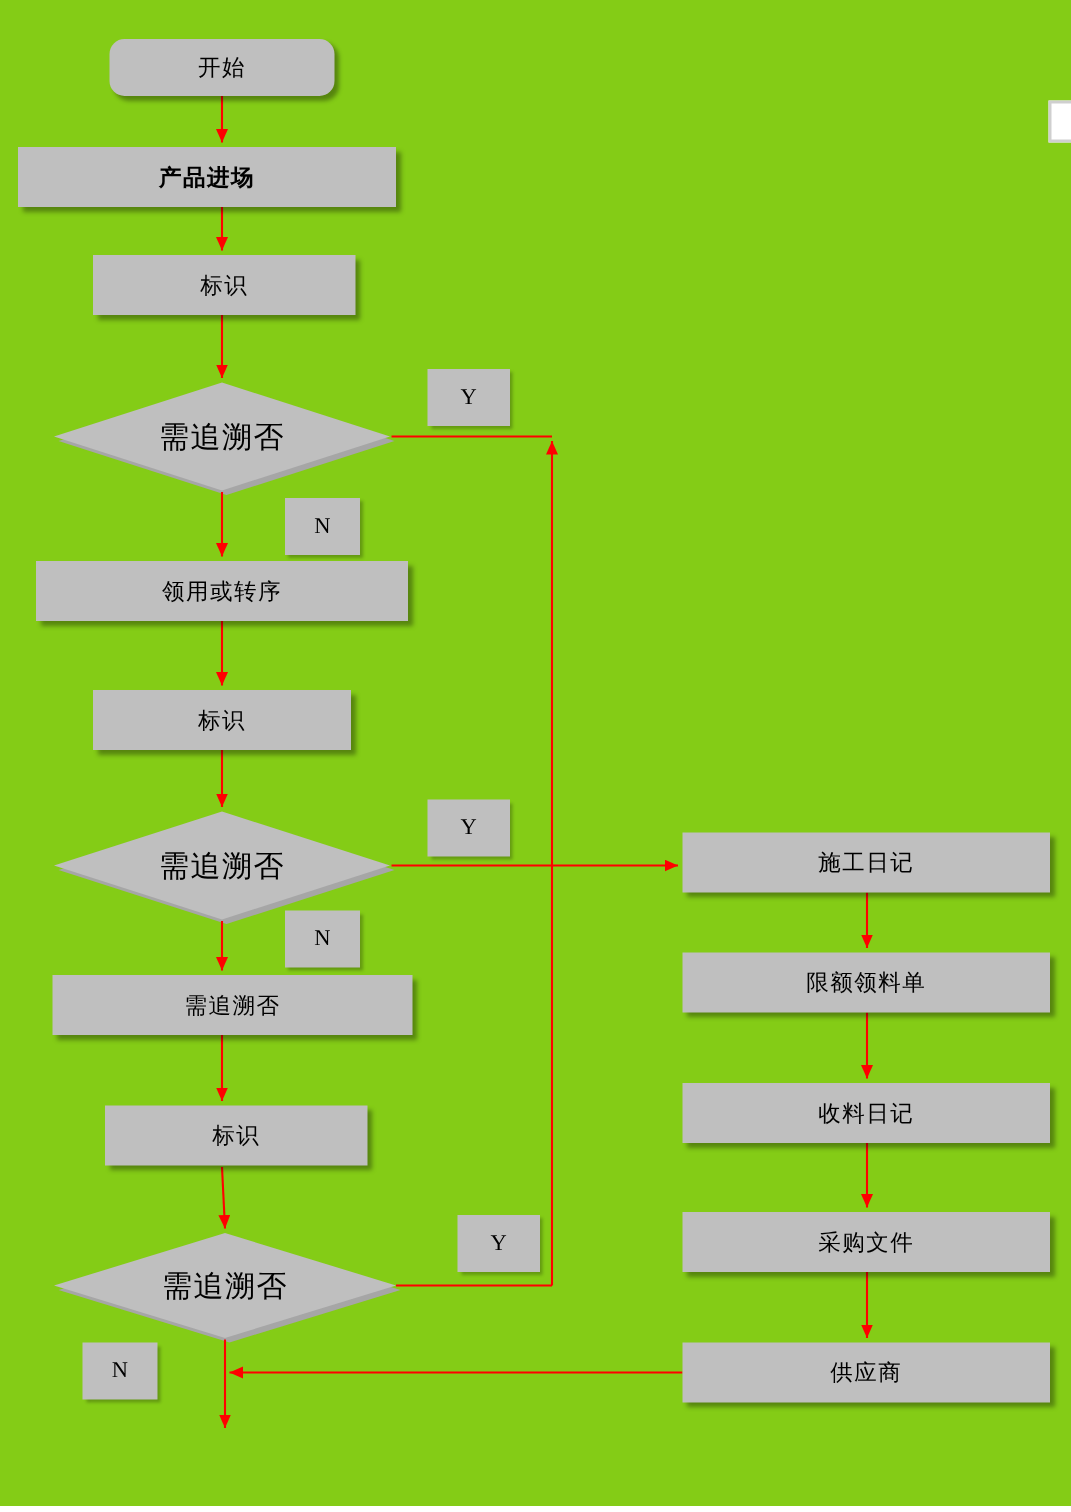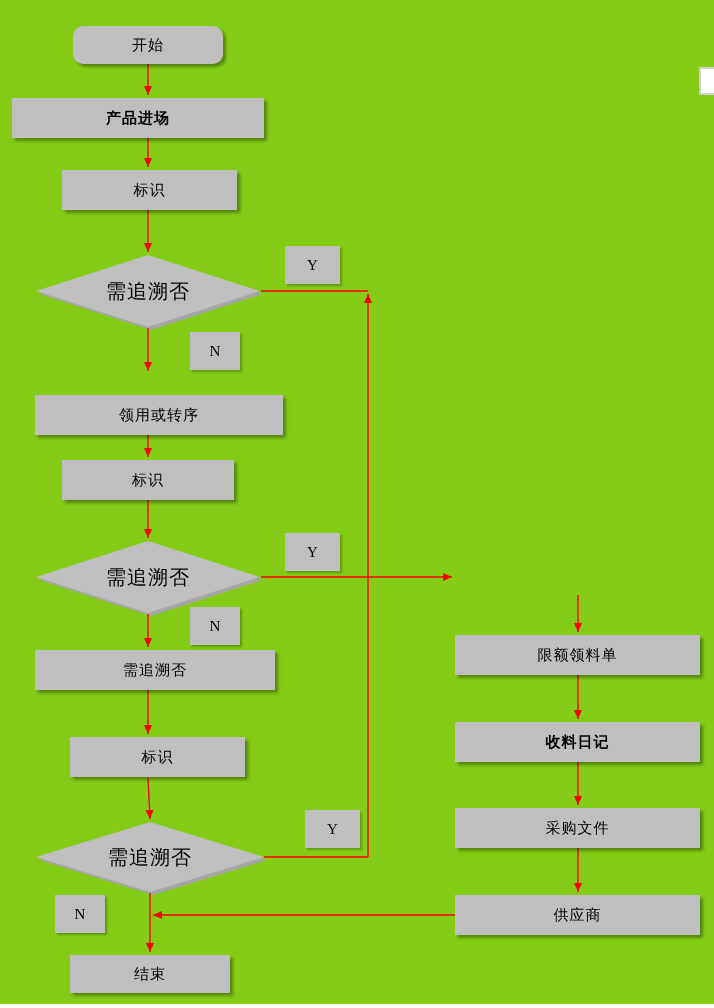--- a/index.html
+++ b/index.html
@@ -29,7 +29,7 @@
   #node-start    { left:73px;  top:26px;  width:150px; height:38px; }
   #node-product  { left:12px;  top:98px;  width:252px; height:40px;font-weight:bold; }
   #node-mark1    { left:62px;  top:170px; width:175px; height:40px; }
-  #node-receive  { left:35px;  top:374px; width:248px; height:40px;margin-top:21px; }
+  #node-receive  { left:24px;  top:374px; width:248px; height:40px; }
   #node-mark2    { left:62px;  top:460px; width:172px; height:40px; }
   #node-process  { left:35px;  top:650px; width:240px; height:40px; }
   #node-mark3    { left:70px;  top:737px; width:175px; height:40px; }

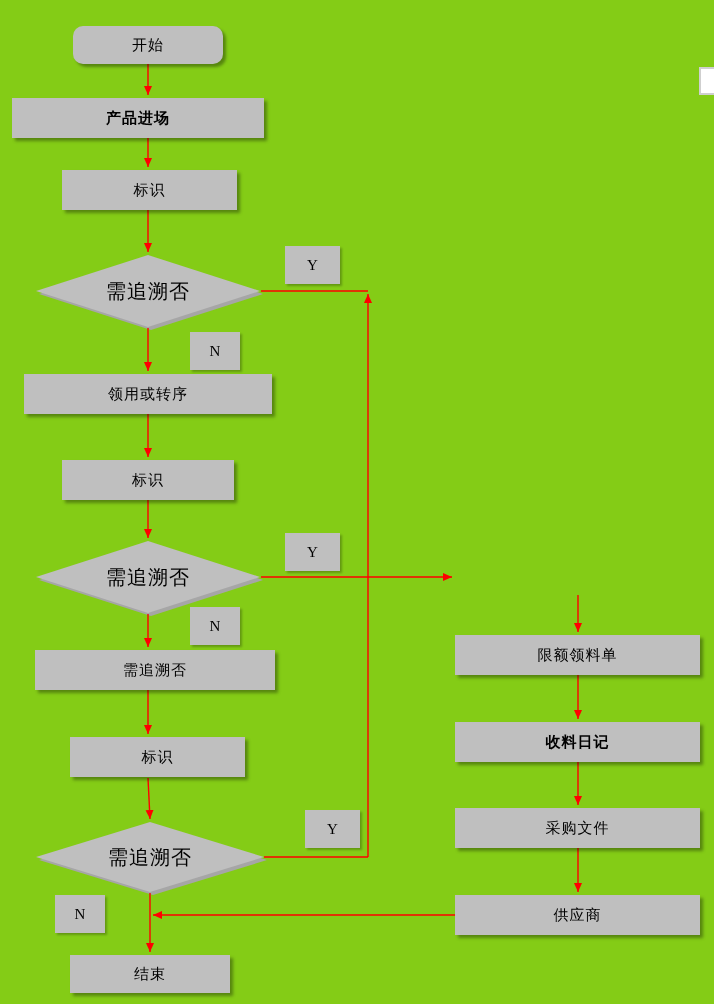--- a/index.html
+++ b/index.html
@@ -128,6 +128,7 @@
   <div class="tag" id="tag-y3">Y</div>
   <div class="tag" id="tag-n3">N</div>
 
+  <div class="node rcol" id="node-diary">施工日记</div>
   <div class="node rcol" id="node-quota">限额领料单</div>
   <div class="node rcol" id="node-material">收料日记</div>
   <div class="node rcol" id="node-supplier">供应商</div>

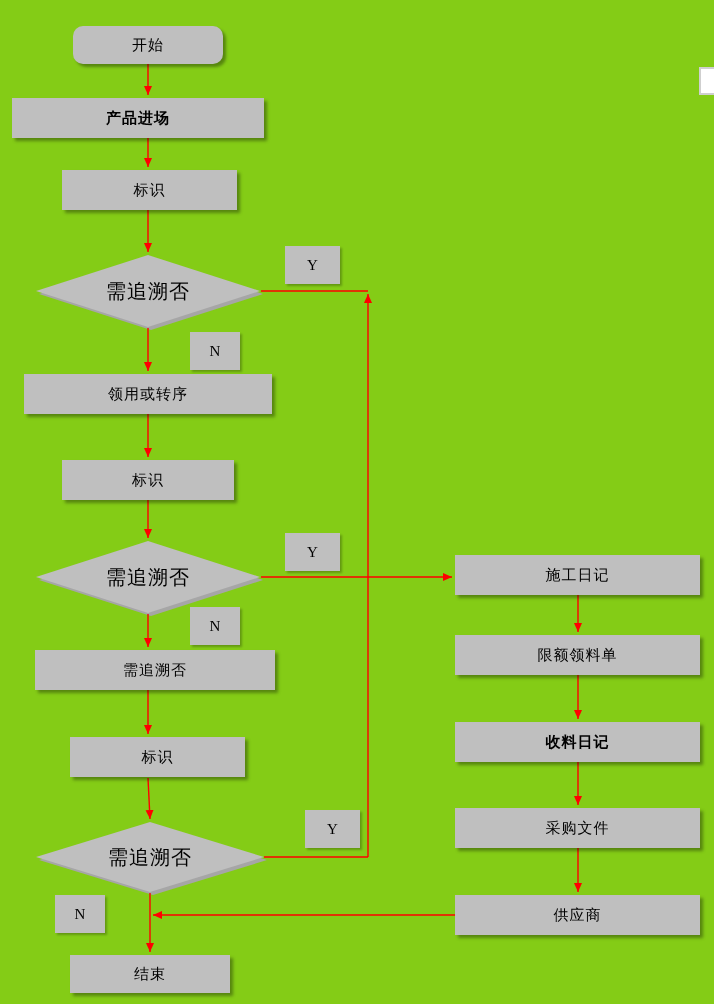--- a/index.html
+++ b/index.html
@@ -49,7 +49,7 @@
   .rcol { left:455px; width:245px; height:40px; }
   #node-diary    { top:555px; }
   #node-quota    { top:635px;font-family:Liberation Mono, monospace; }
-  #node-material { top:722px;font-weight:bold; }
+  #node-material { top:722px; }
   #node-purchase { top:808px; }
   #node-supplier { top:895px; }
   

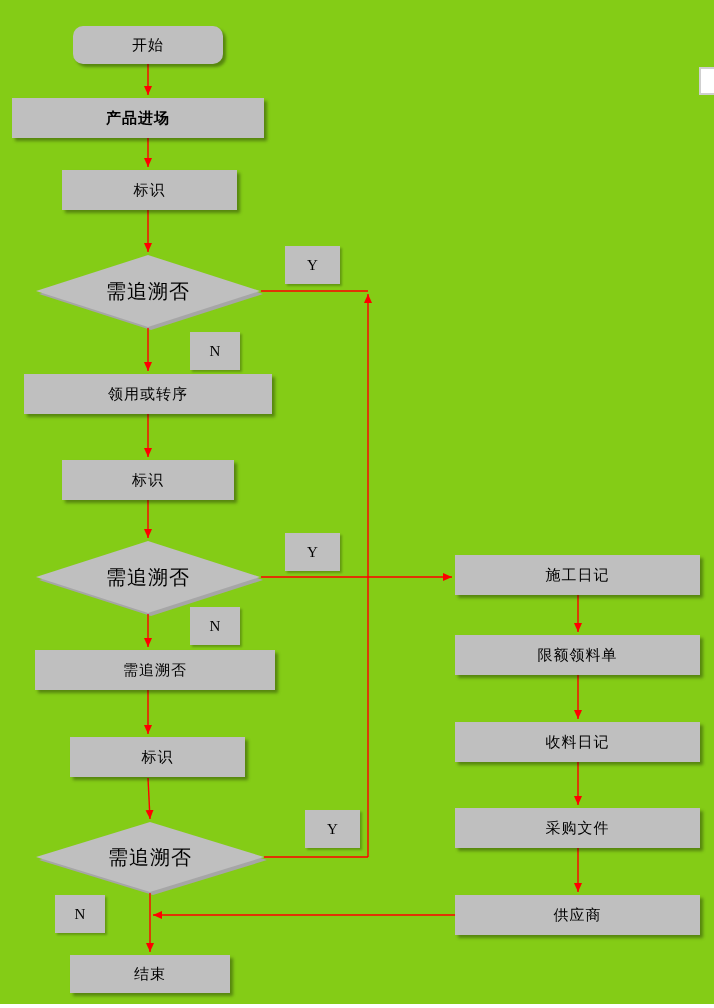--- a/index.html
+++ b/index.html
@@ -119,7 +119,6 @@
   <div class="node" id="node-process">需追溯否</div>
   <div class="node" id="node-mark3">标识</div>
   <div class="dtext" id="dtext3">需追溯否</div>
-  <div class="node" id="node-end">结束</div>
 
   <div class="tag" id="tag-y1">Y</div>
   <div class="tag" id="tag-n1">N</div>

